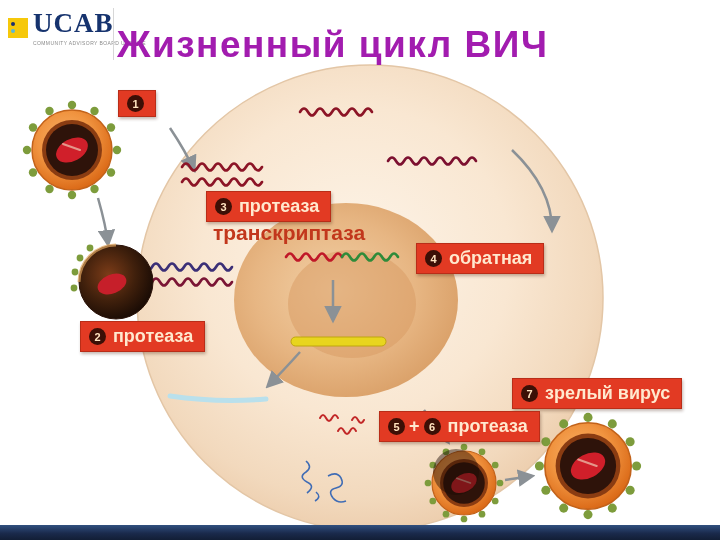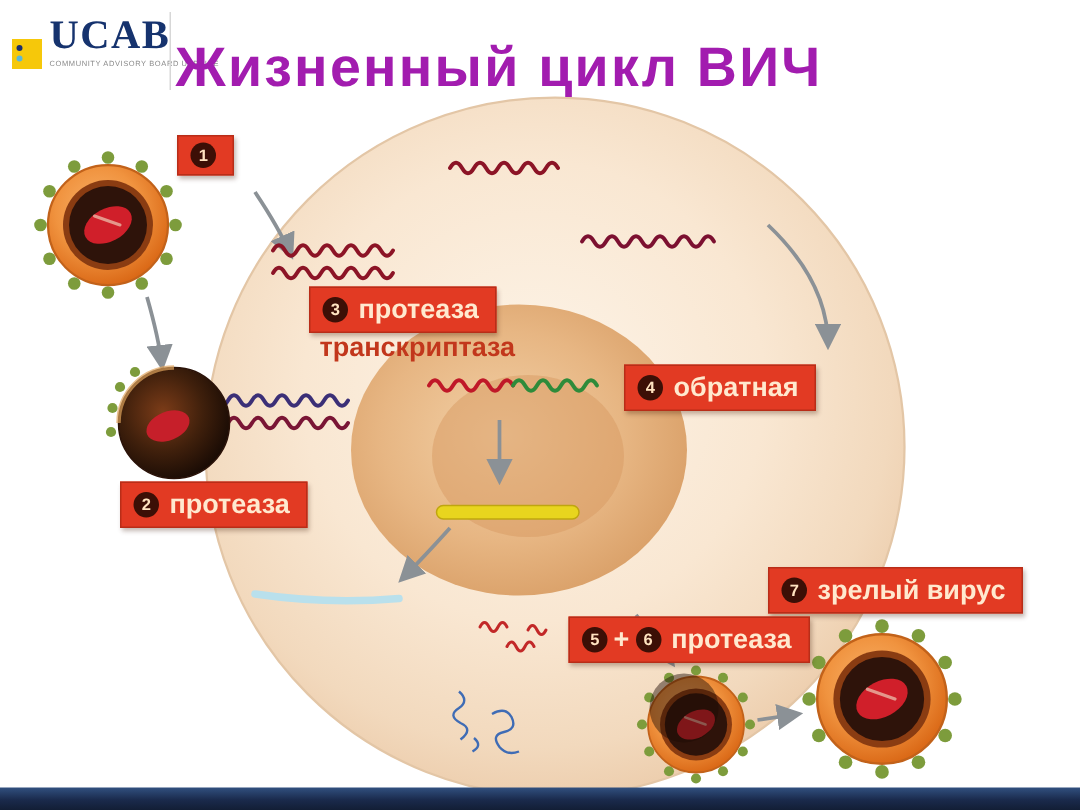--- a/index.html
+++ b/index.html
@@ -7,7 +7,7 @@
          font-family:"Liberation Sans",sans-serif;}
   .diagram-svg{position:absolute;left:0;top:0;width:720px;height:540px;}
 
-  .logo{position:absolute;left:8px;top:10px;display:flex;align-items:flex-end;gap:5px;}
+  .logo{position:absolute;left:8px;top:10px;display:flex;align-items:center;gap:5px;}
   .logo-sq{width:20px;height:20px;background:#f6c80a;position:relative;flex:0 0 auto;}
   .logo-sq::before{content:"";position:absolute;left:3px;top:4px;width:4px;height:4px;border-radius:50%;background:#1b2f6e;}
   .logo-sq::after{content:"";position:absolute;left:3px;top:11px;width:4px;height:4px;border-radius:50%;background:#5bb7d6;}

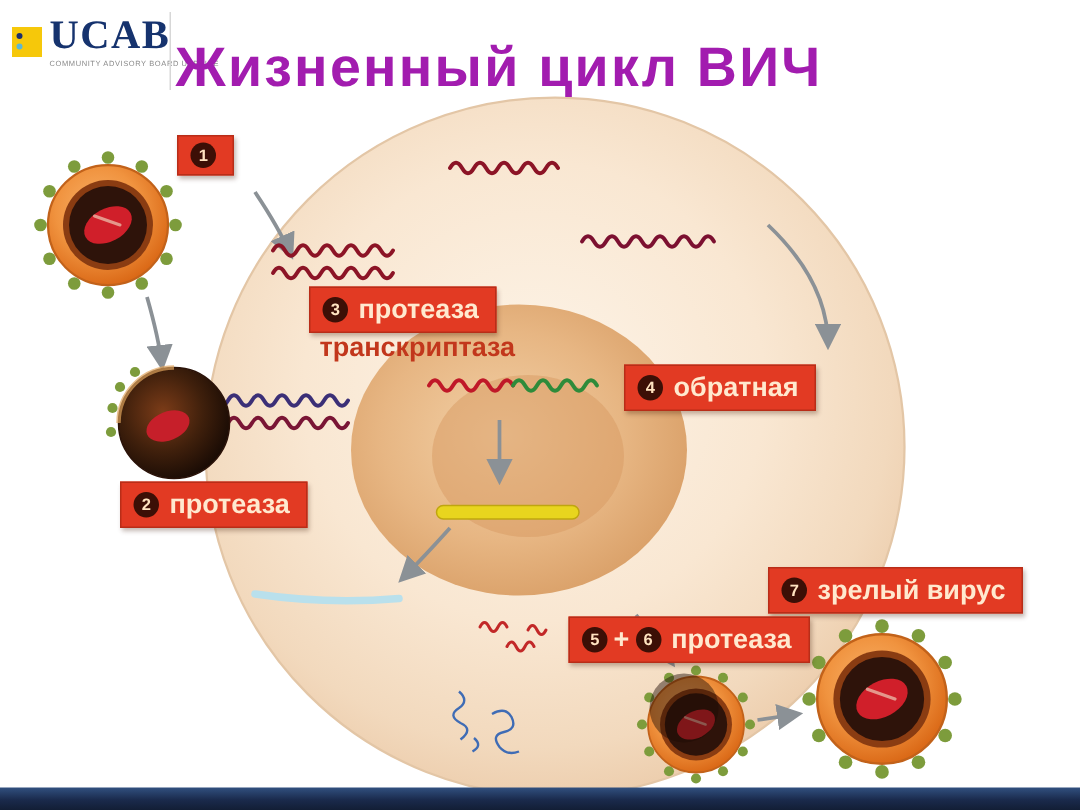--- a/index.html
+++ b/index.html
@@ -25,7 +25,7 @@
   .num{display:inline-flex;align-items:center;justify-content:center;width:17px;height:17px;
        border-radius:50%;background:#3c0f06;color:#ffe3c0;font-size:11px;font-weight:bold;flex:0 0 auto;}
   .plus{color:#ffe9cf;font-weight:bold;margin:0 -3px;}
-  .sub{position:absolute;color:#c2371c;font-weight:bold;font-size:18px;white-space:nowrap;}
+  .sub{position:absolute;color:#c2371c;font-weight:bold;font-size:21px;white-space:nowrap;}
 
   .footer-bar{position:absolute;left:0;bottom:0;width:720px;height:15px;
               background:linear-gradient(180deg,#31507f 0%,#1a2a4c 55%,#121e35 100%);}

